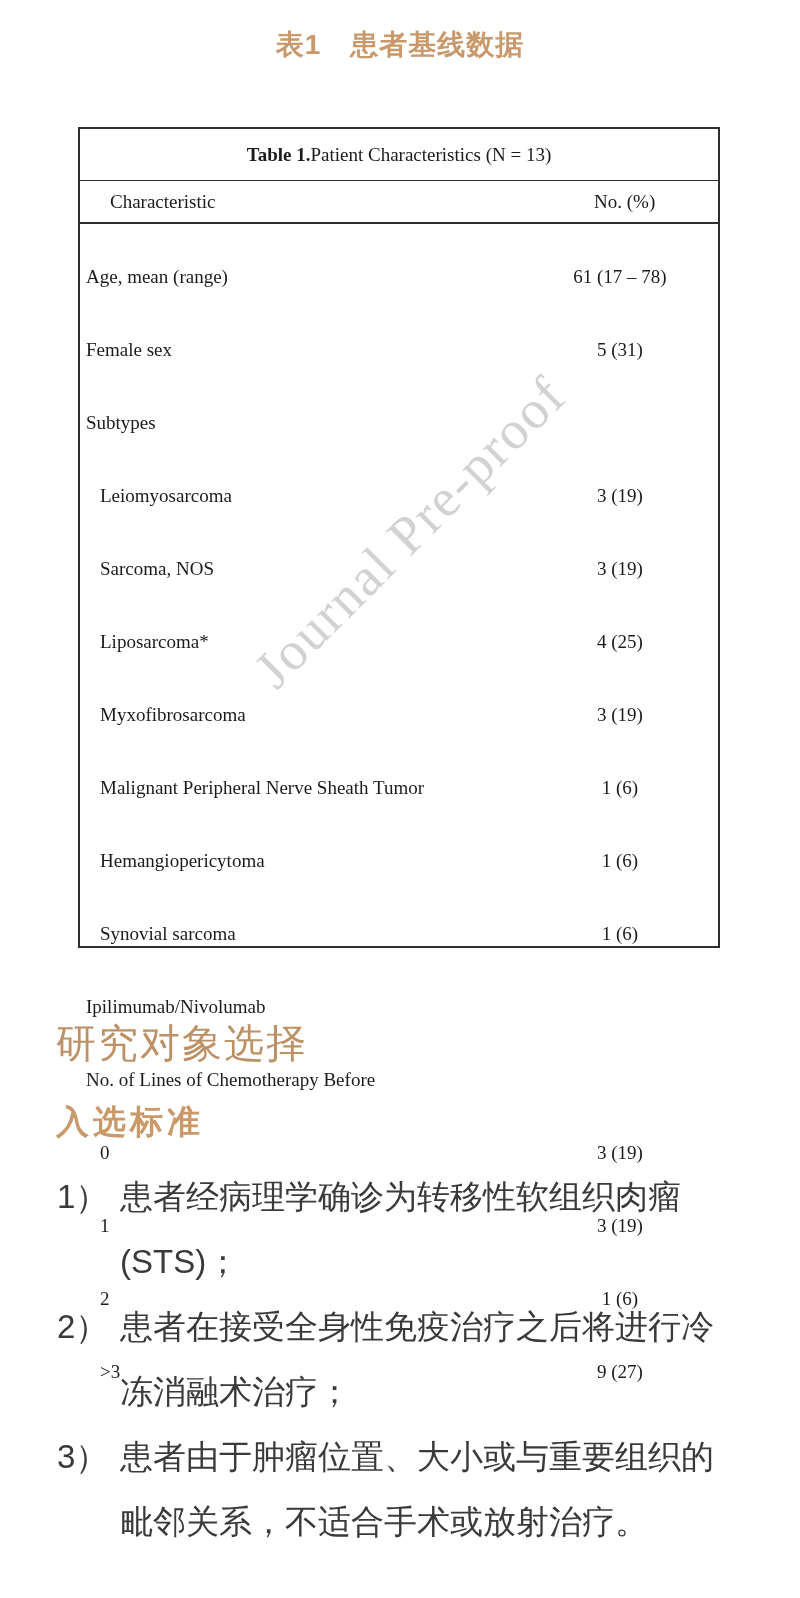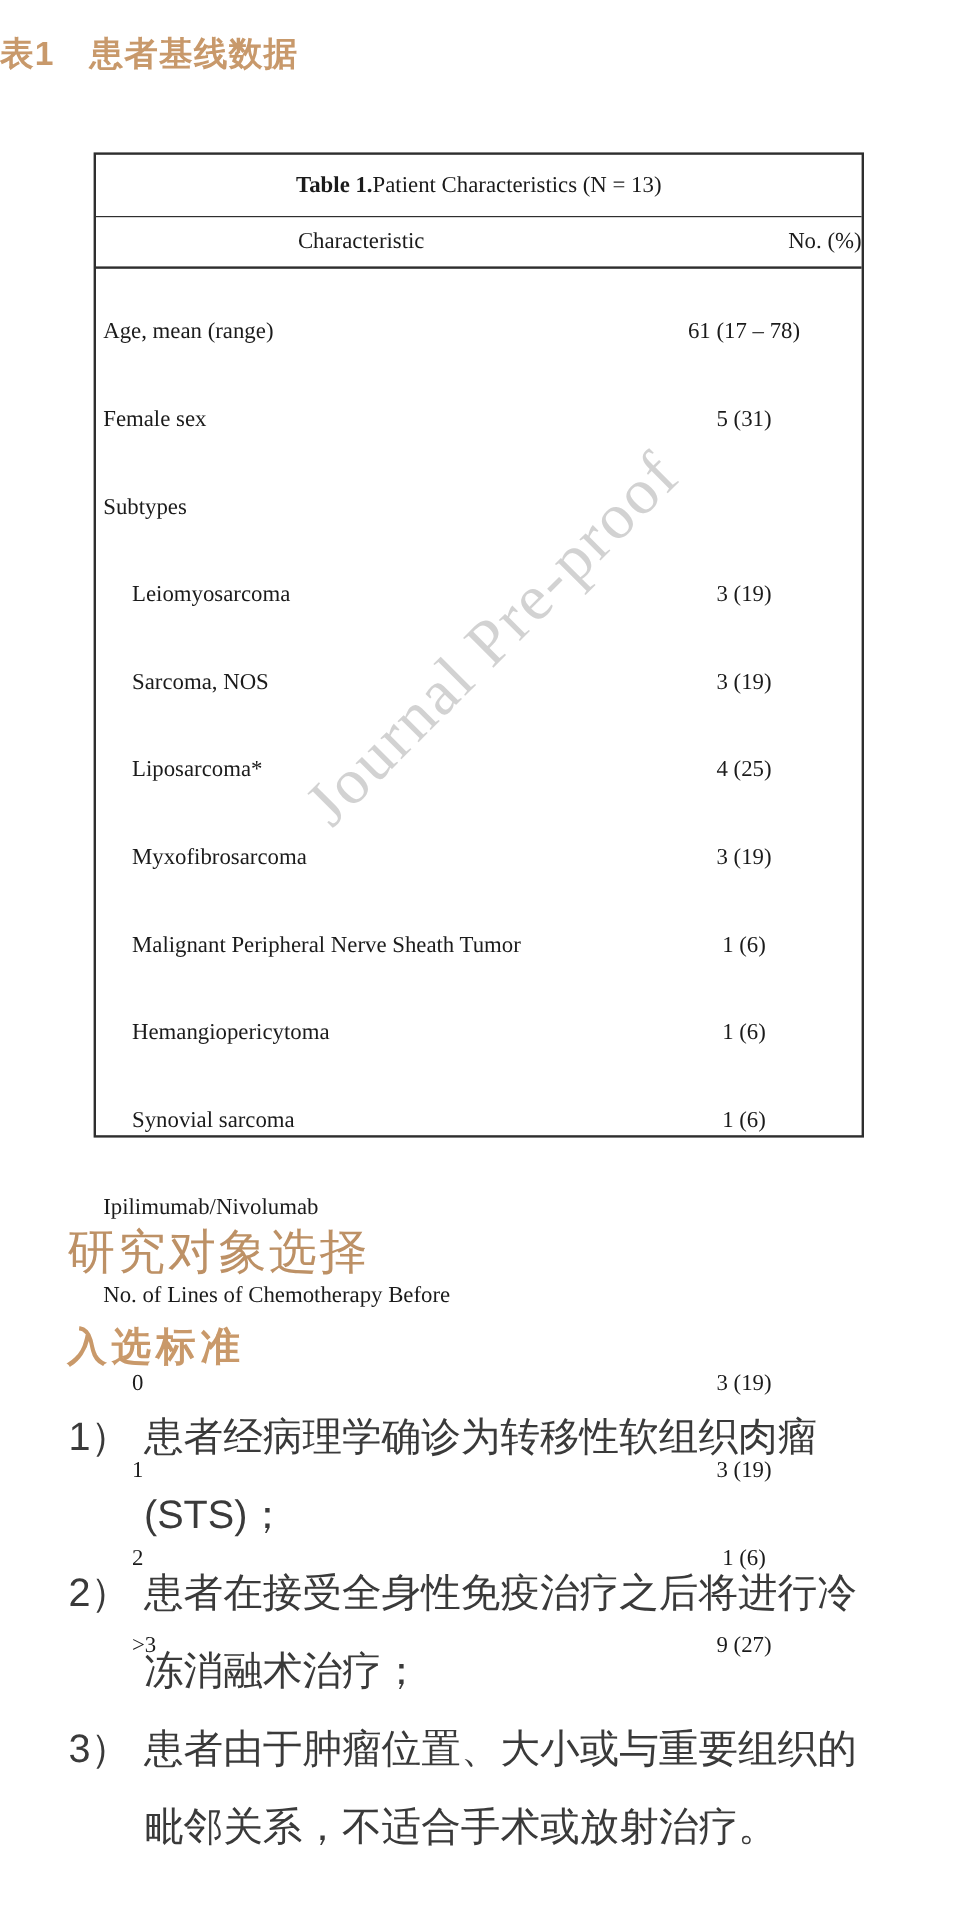--- a/index.html
+++ b/index.html
@@ -15,7 +15,7 @@
   .page-title {
     position: absolute;
     top: 26px; left: 0; width: 100%;
-    text-align: left;
+    text-align: center;
     font-size: 28px;
     font-weight: bold;
     color: #c8996b;

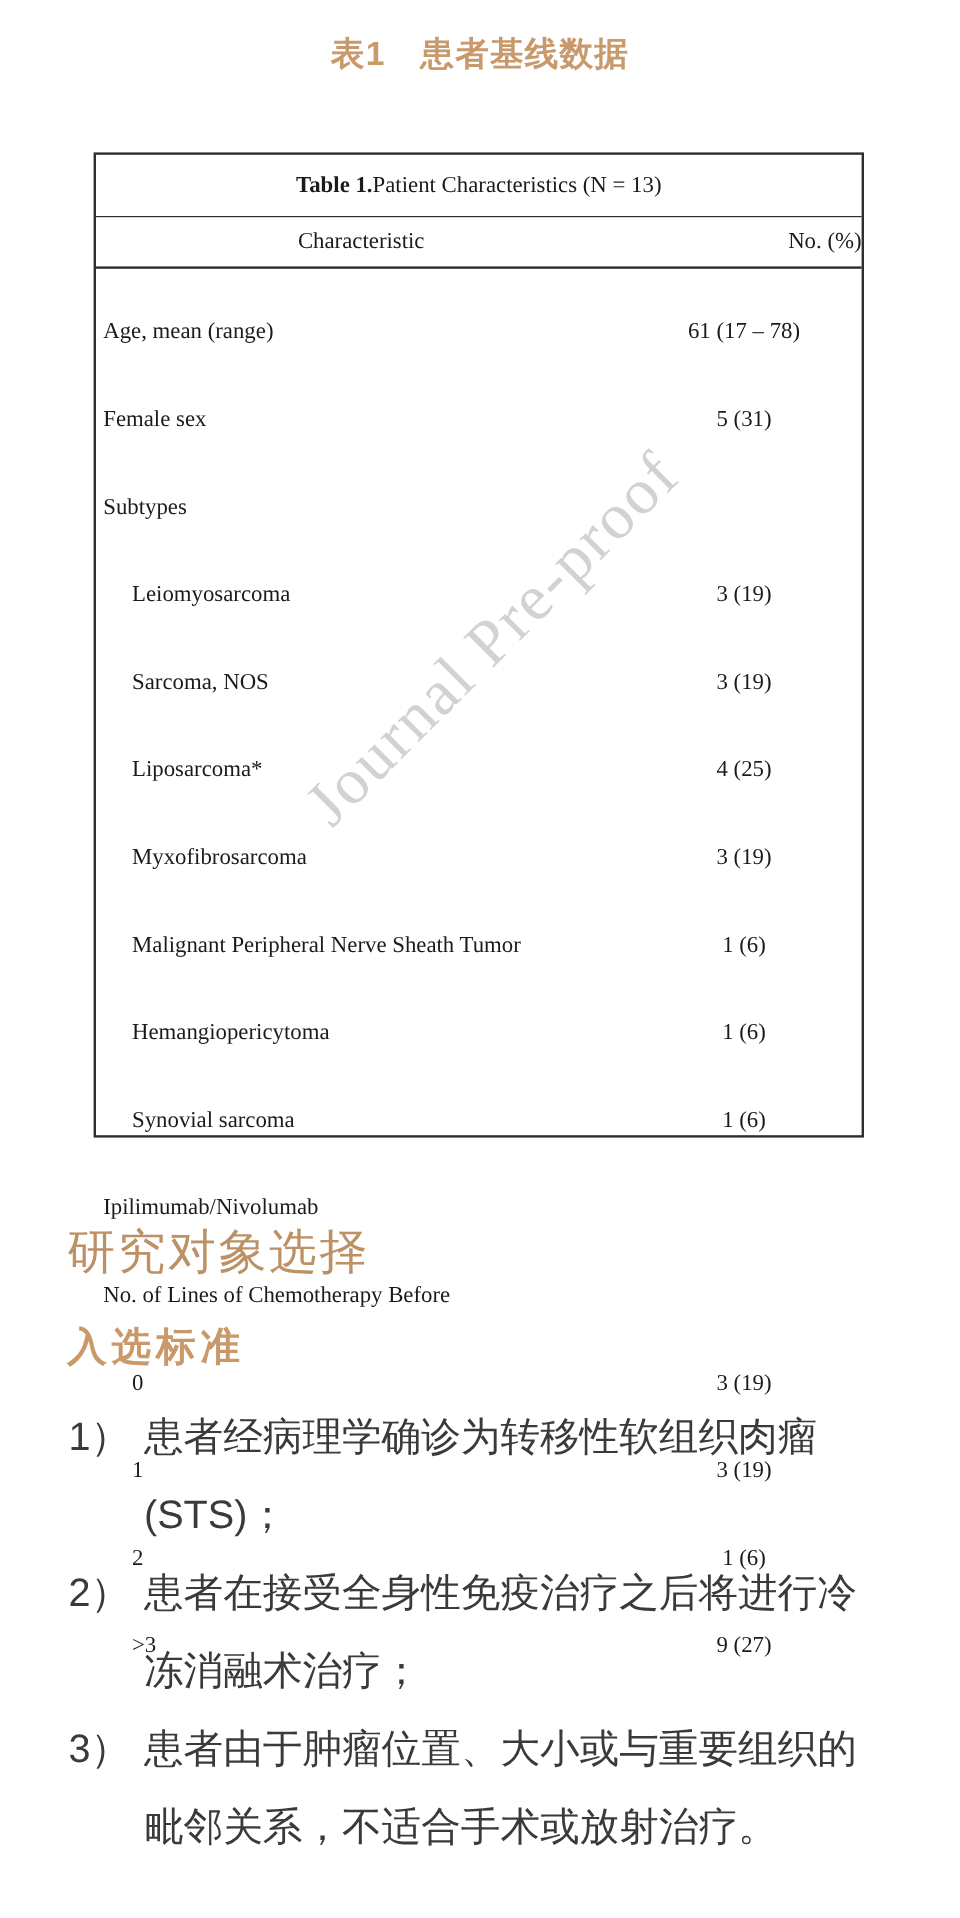--- a/index.html
+++ b/index.html
@@ -64,7 +64,7 @@
     font-size: 19px;
     box-sizing: border-box;
   }
-  .h-left  { width: 442px; text-align: center; }
+  .h-left  { width: 442px; text-align: left; margin-left: 30px; }
   .h-right { width: 196px; text-align: right; }
   .tbody { height: 656px; }
   .trow {

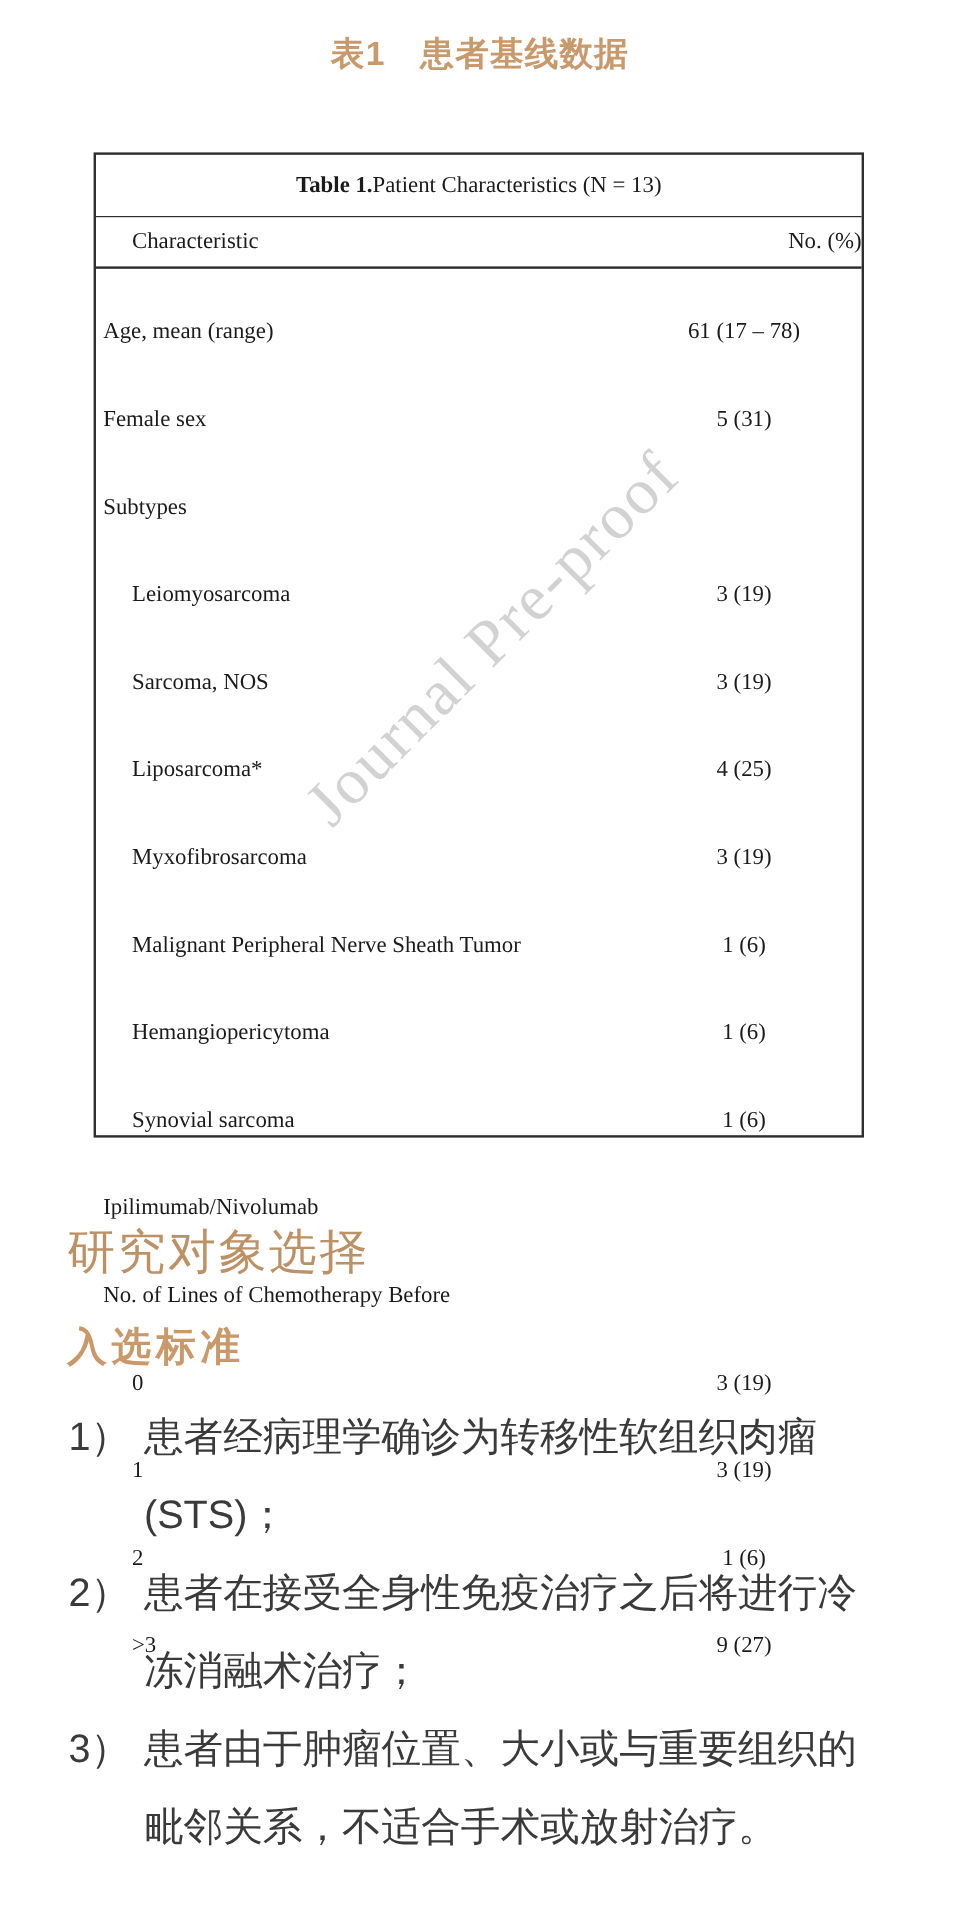--- a/index.html
+++ b/index.html
@@ -65,7 +65,7 @@
     box-sizing: border-box;
   }
   .h-left  { width: 442px; text-align: left; margin-left: 30px; }
-  .h-right { width: 196px; text-align: right; }
+  .h-right { width: 196px; text-align: center; }
   .tbody { height: 656px; }
   .trow {
     height: 41px;

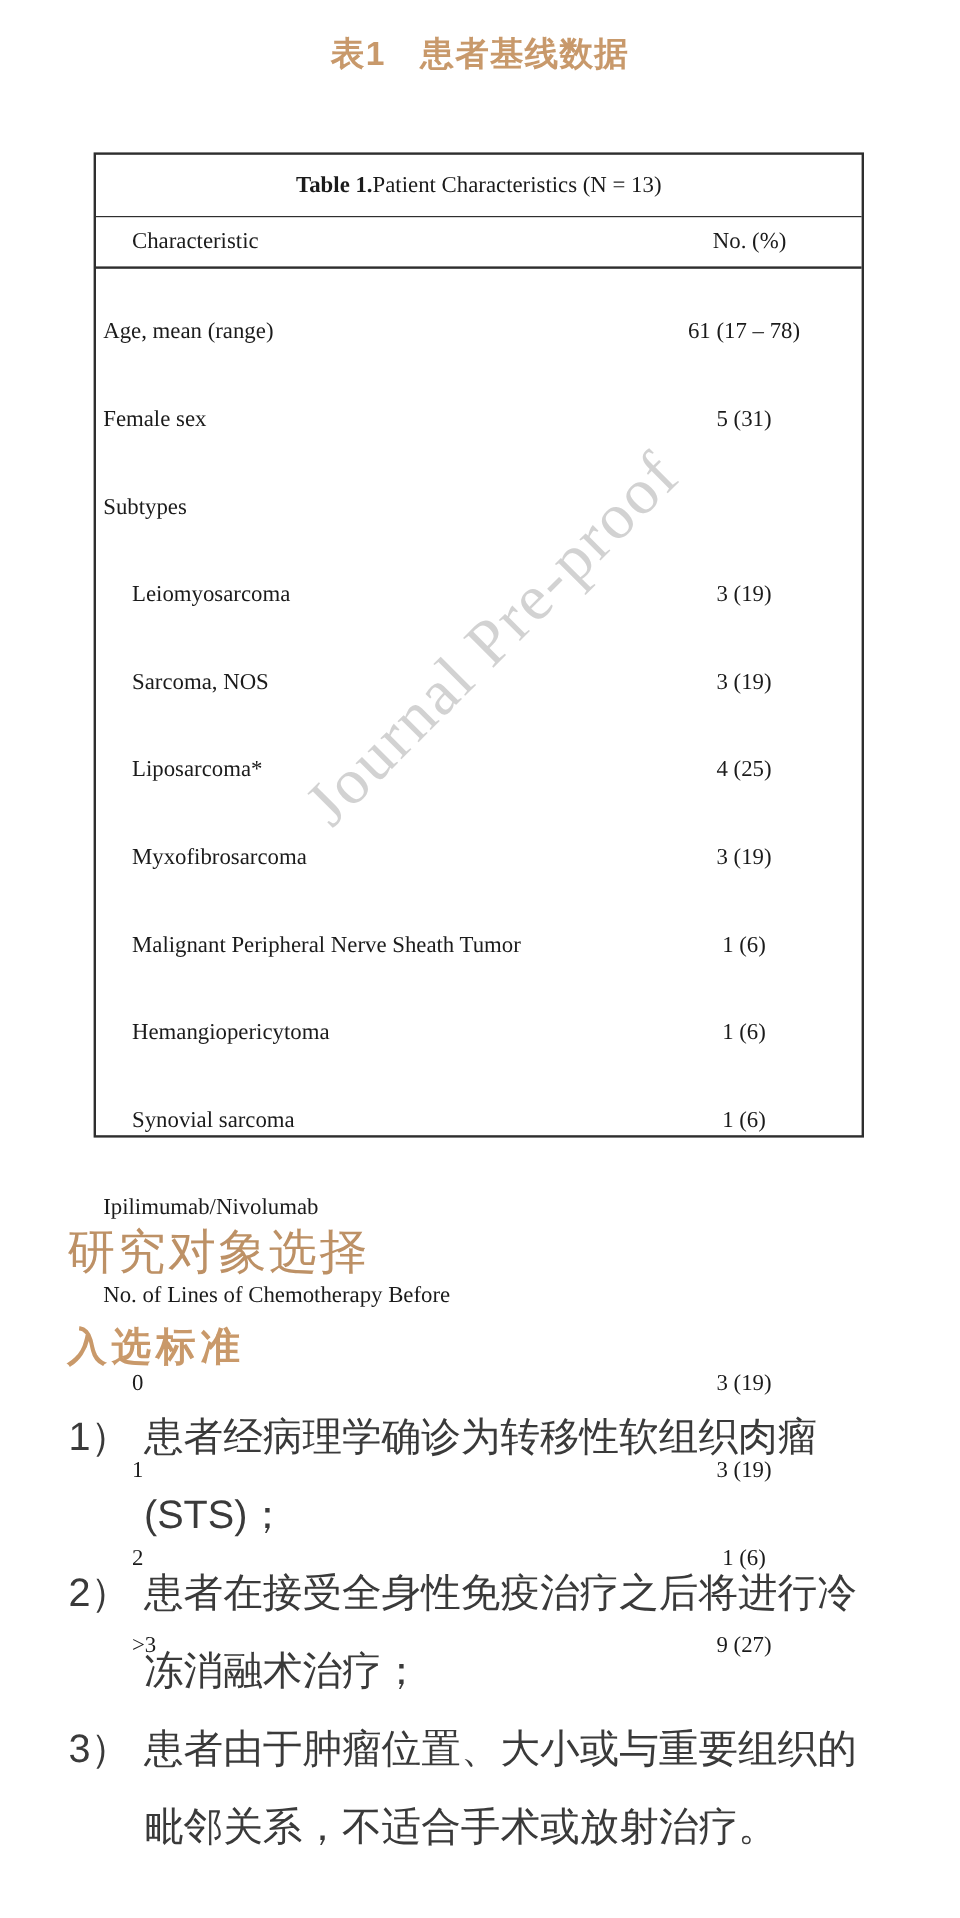--- a/index.html
+++ b/index.html
@@ -74,7 +74,7 @@
     margin-top: 32px;
   }
   .trow .tlabel { flex: 1 1 auto; padding-left: 6px; }
-  .trow.indent .tlabel { padding-left: 30px; }
+  .trow.indent .tlabel { padding-left: 20px; }
   .trow .tvalue { width: 196px; flex: 0 0 196px; text-align: center; }
   .tfoot {
     border-top: 1.5px solid #2e2e2e;

